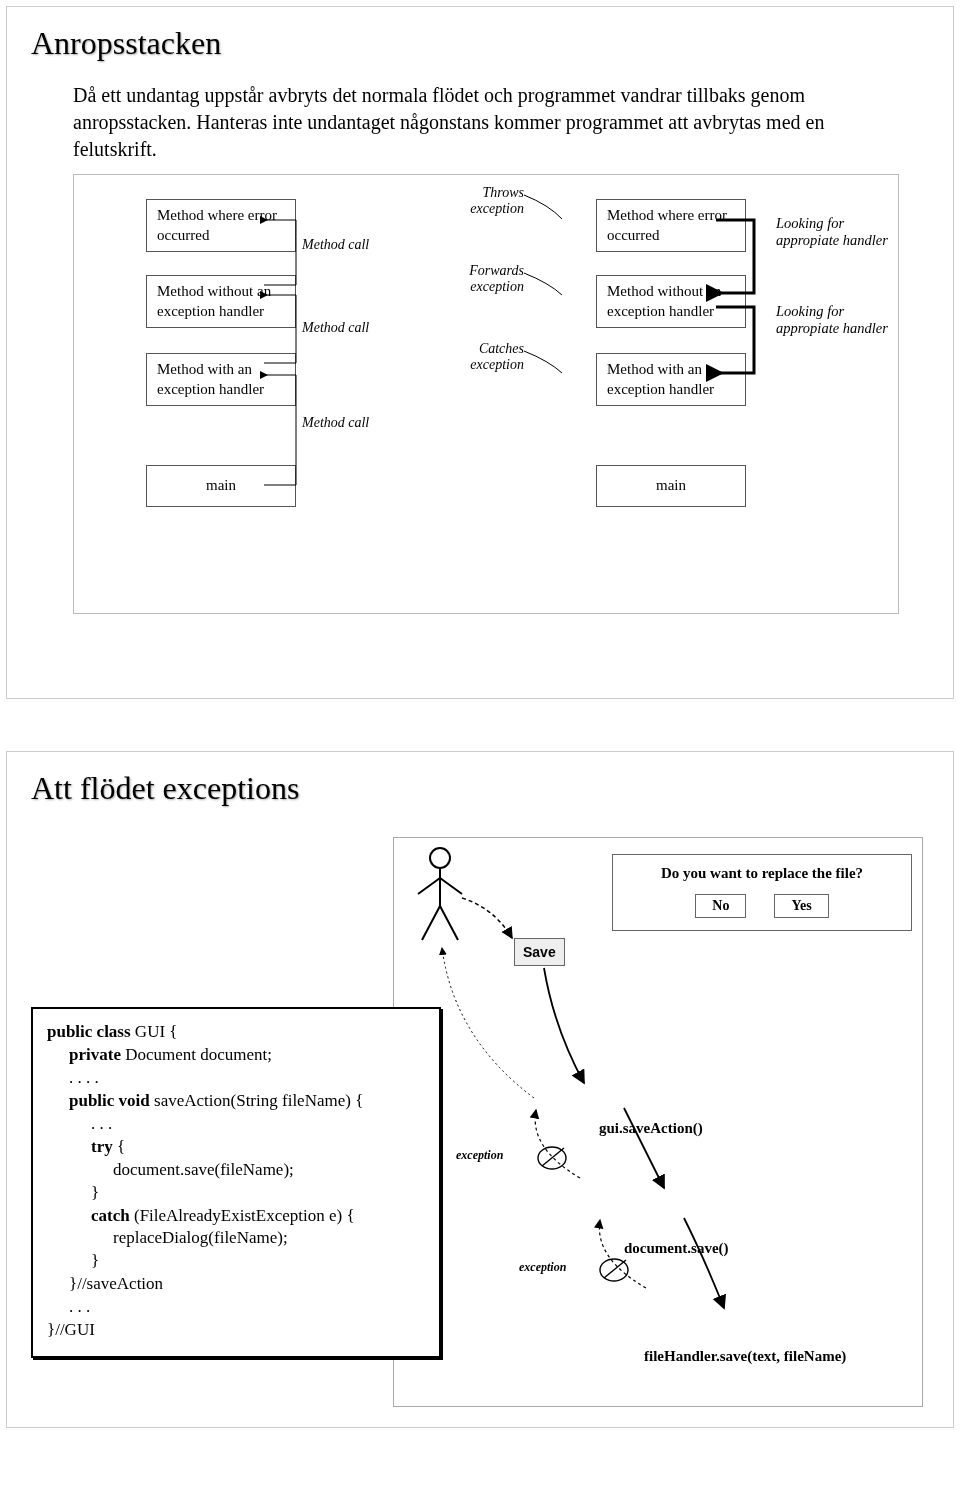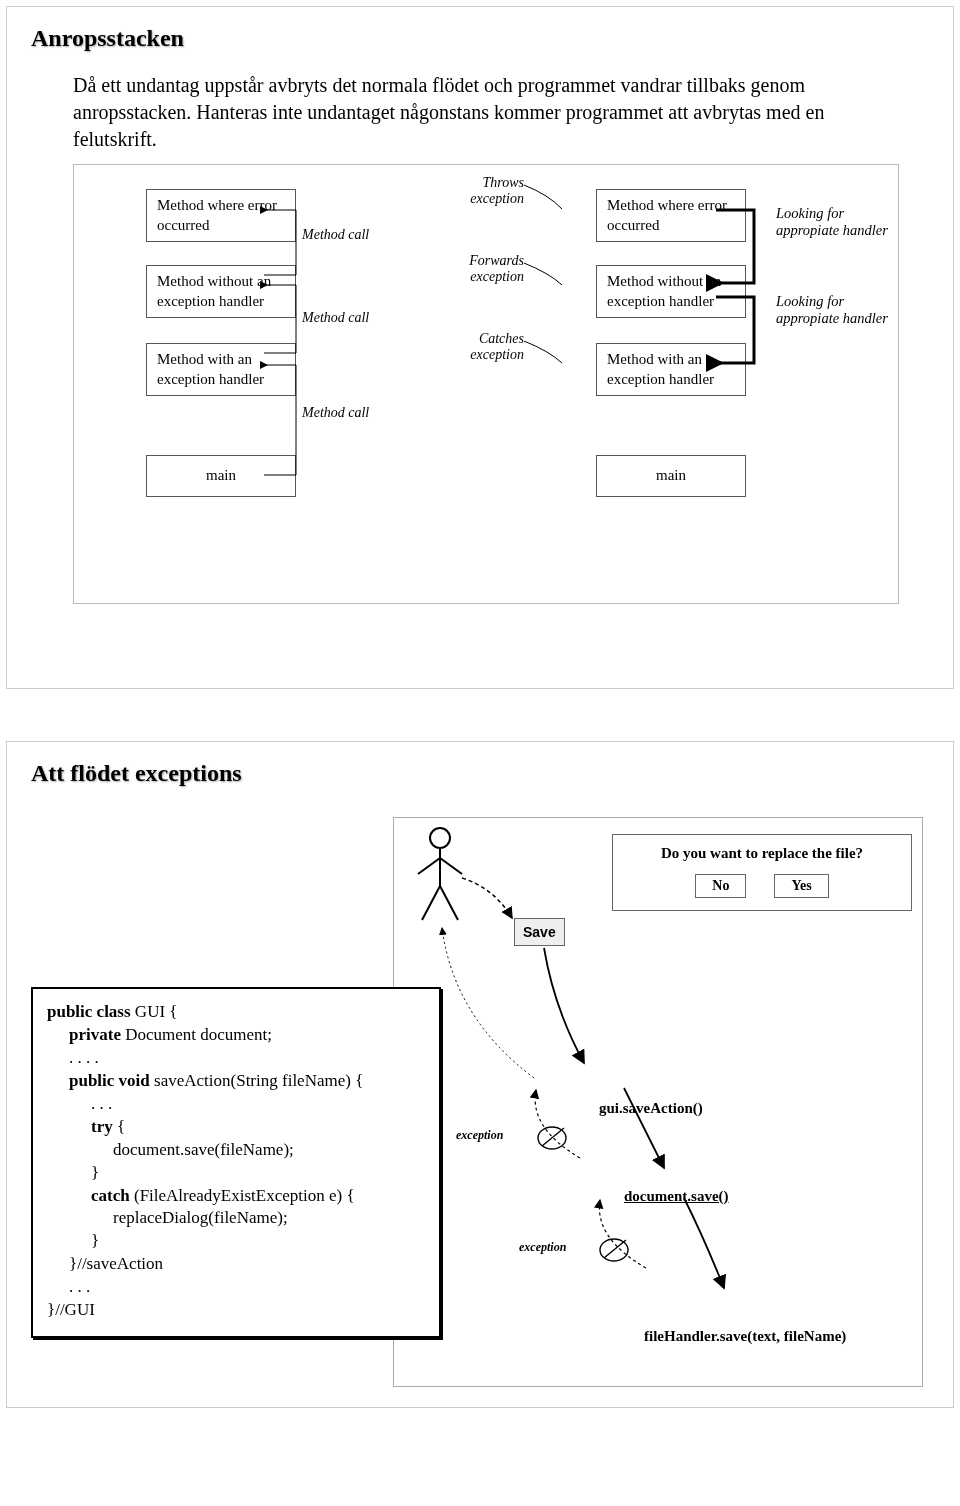--- a/index.html
+++ b/index.html
@@ -17,8 +17,8 @@
     padding: 18px 24px 24px 24px;
   }
   .slide-title {
-    font-size: 24px;
-    font-weight: bold;
+    font-size: 32px;
+    font-weight: normal;
     margin: 0 0 20px 0;
     text-shadow: 1px 1px 2px #aaa;
   }

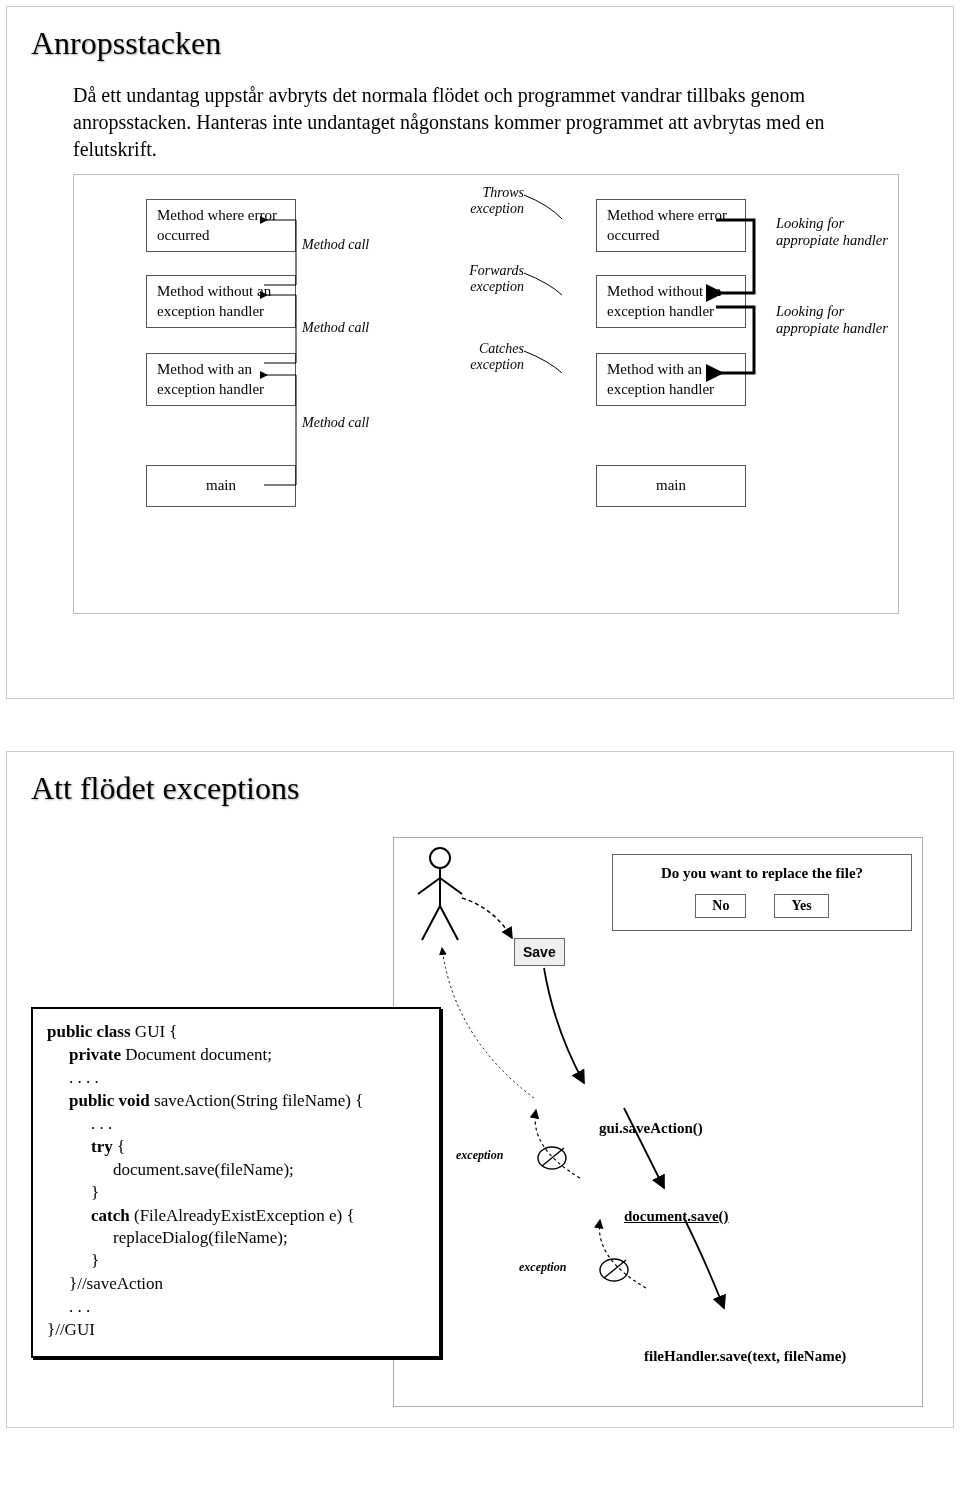--- a/index.html
+++ b/index.html
@@ -272,7 +272,7 @@
       </svg>
 
       <div class="calllabel" style="left:205px; top:248px;">gui.saveAction()</div>
-      <div class="calllabel" style="left:230px; top:336px;text-decoration:underline;">document.save()</div>
+      <div class="calllabel" style="left:230px; top:368px;">document.save()</div>
       <div class="calllabel" style="left:250px; top:476px;">fileHandler.save(text, fileName)</div>
 
       <div class="exclabel" style="left:125px; top:422px;">exception</div>

